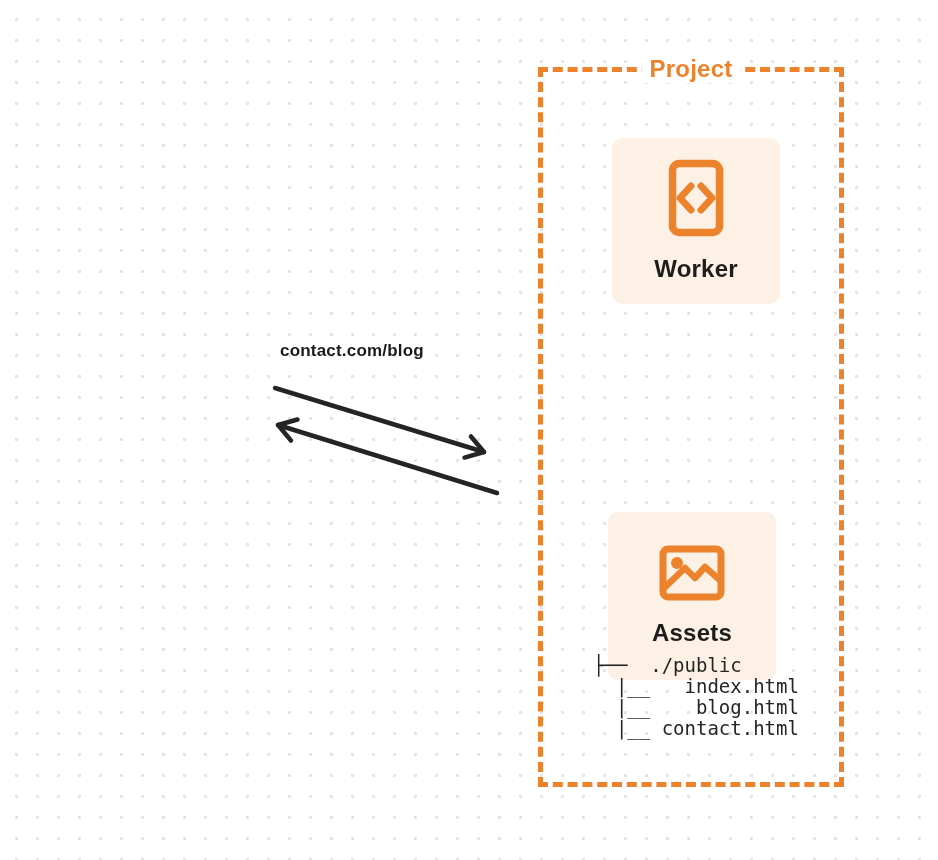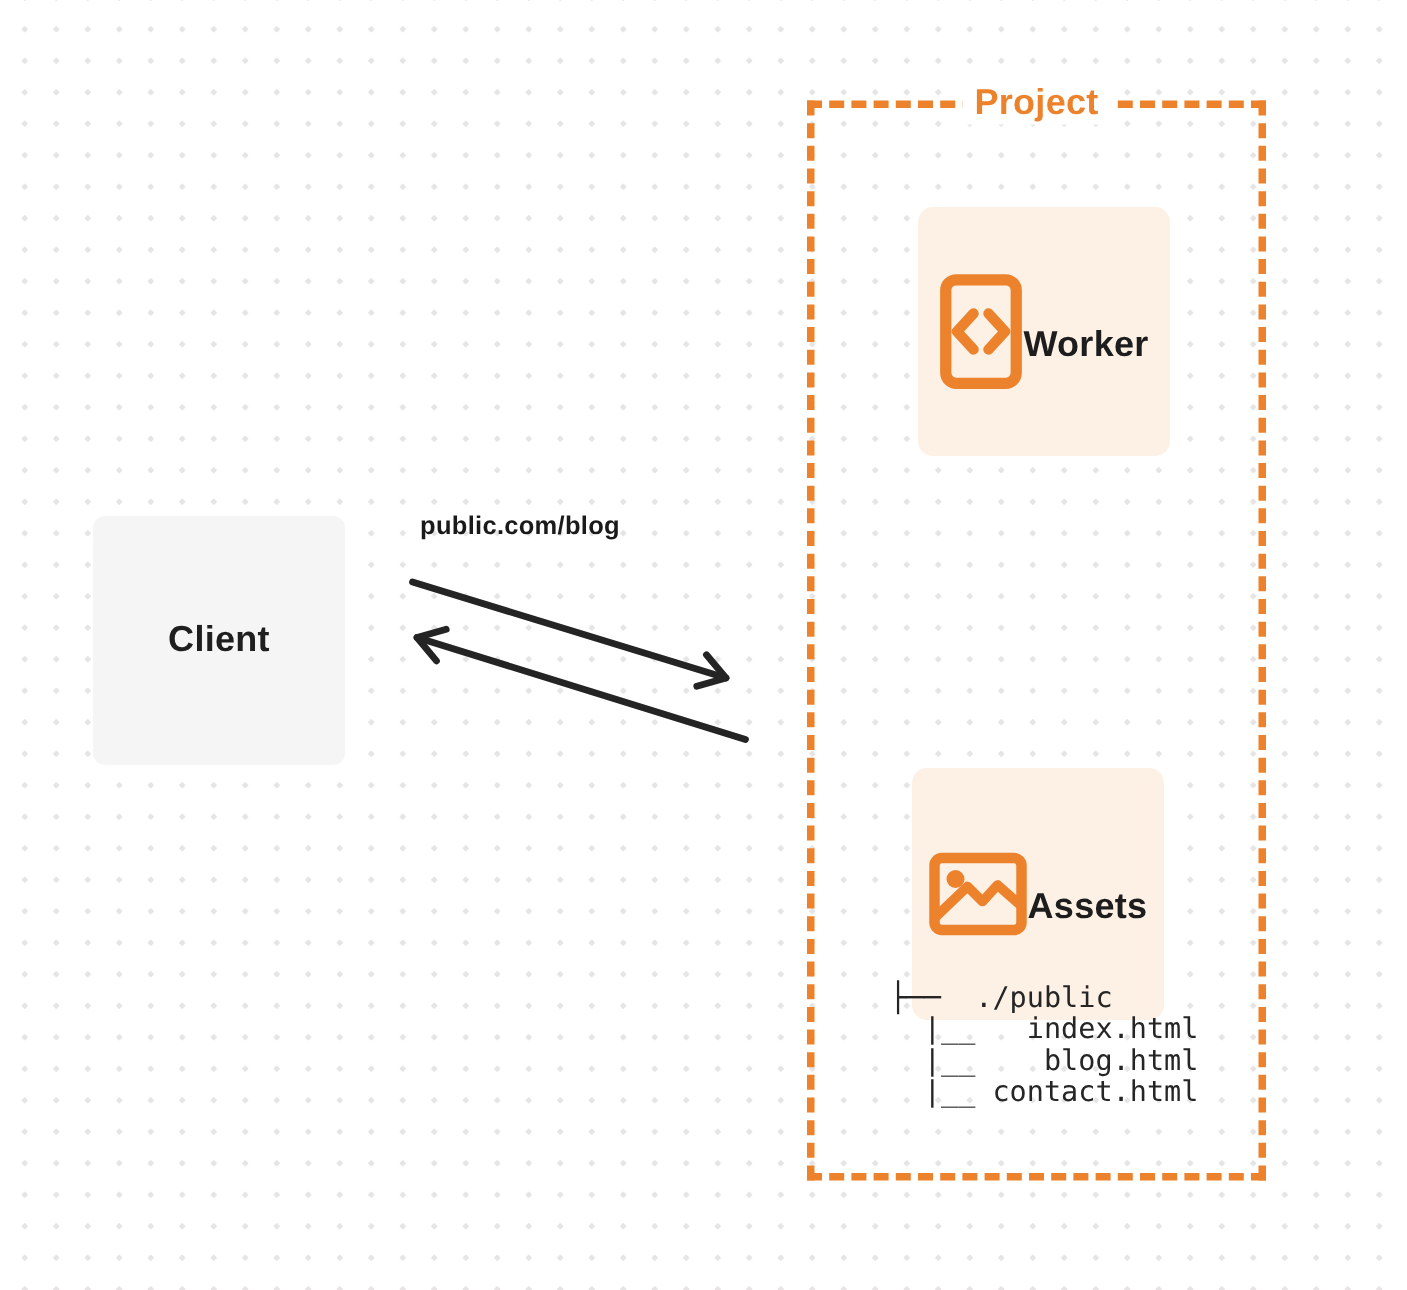--- a/index.html
+++ b/index.html
@@ -68,7 +68,7 @@
     width: 168px;
     background: #fcf1e4;
     border-radius: 10px;
-    display: flex; flex-direction: row;
+    display: flex; flex-direction: column;
     align-items: center; justify-content: center;
   }
   .card-worker { left: 69px; top: 66px; height: 166px; }

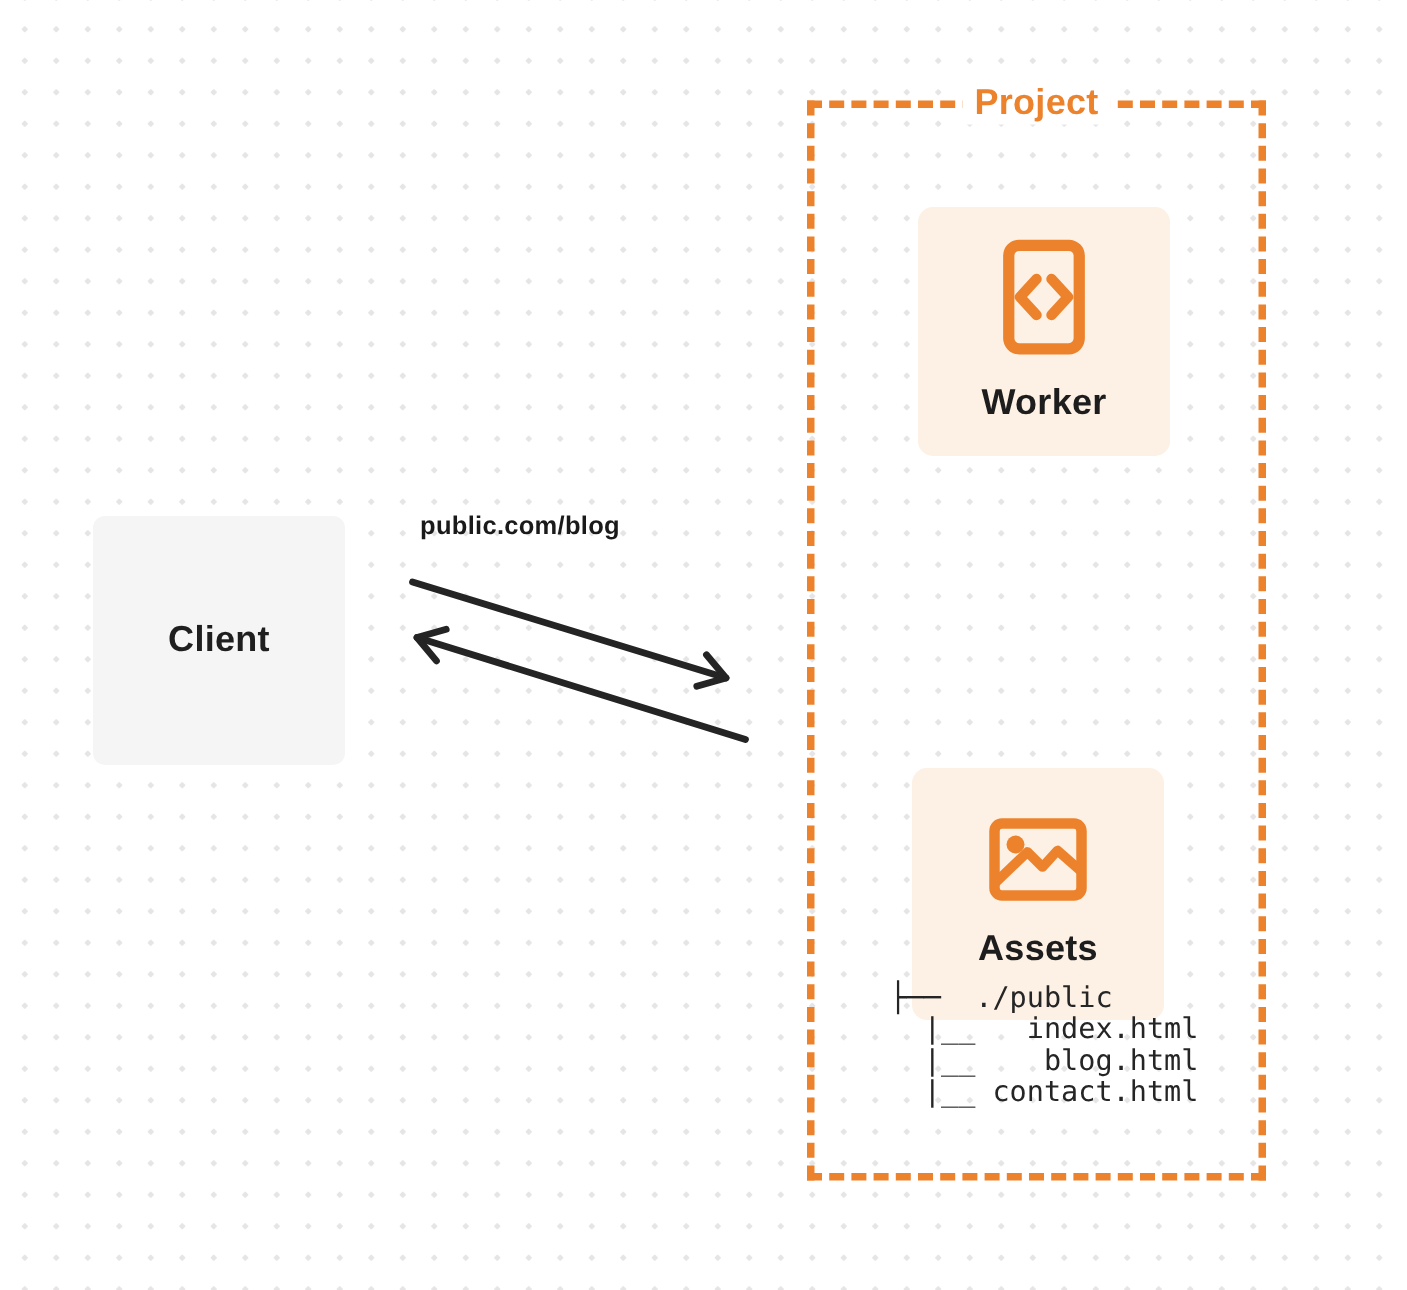--- a/index.html
+++ b/index.html
@@ -100,7 +100,7 @@
     <span class="label">Client</span>
   </div>
 
-  <div class="request-label">public.com/blog</div>
+  <div class="request-label">contact.com/blog</div>
 
   <svg class="arrows" viewBox="0 0 938 860" xmlns="http://www.w3.org/2000/svg">
     <defs>

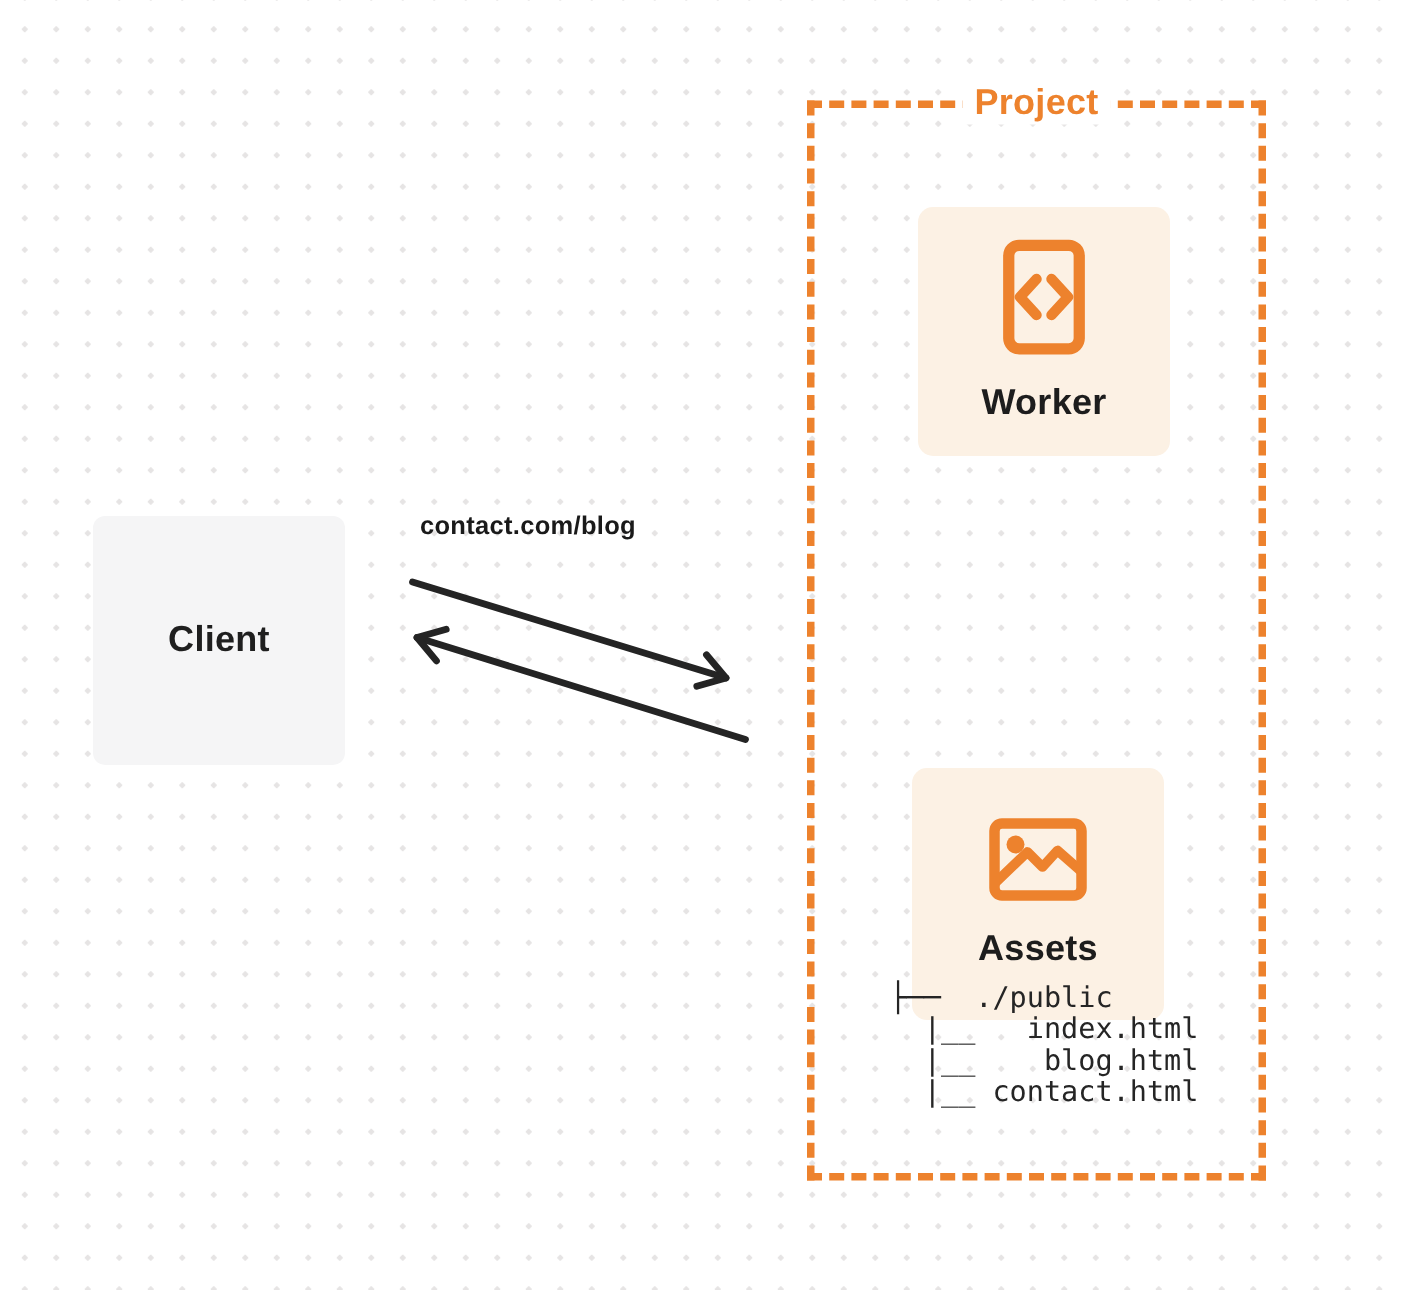--- a/index.html
+++ b/index.html
@@ -96,9 +96,6 @@
 
 <div class="canvas">
 
-  <div class="client-box">
-    <span class="label">Client</span>
-  </div>
 
   <div class="request-label">contact.com/blog</div>
 

